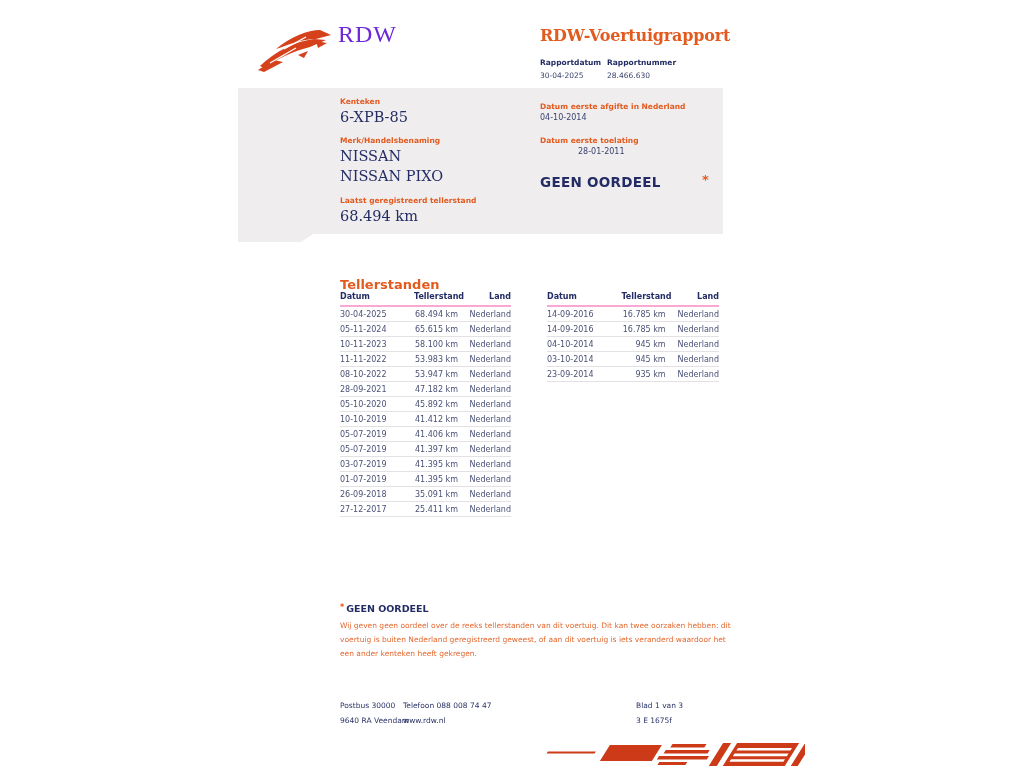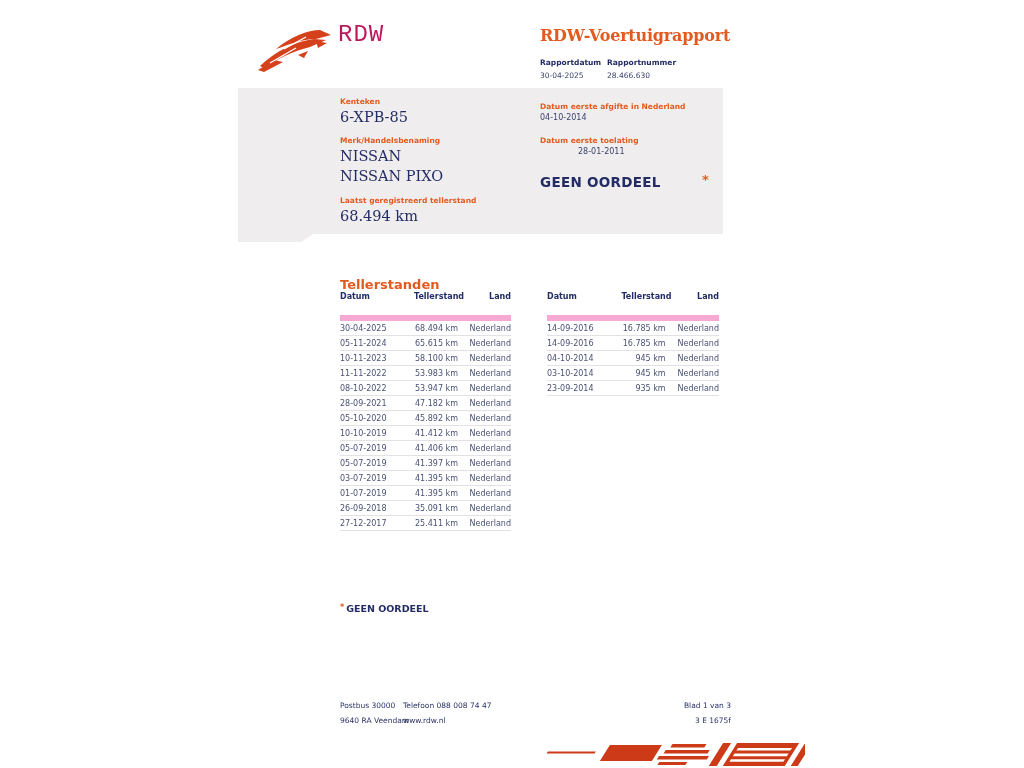--- a/index.html
+++ b/index.html
@@ -8,8 +8,8 @@
 
   
   .logo-svg{position:absolute;left:256px;top:22px;width:80px;height:50px;}
-  .wordmark{position:absolute;left:338px;top:21px;font-family:Liberation Mono, monospace;
-            font-size:24px;font-weight:500;color:#be185d;letter-spacing:1px;}
+  .wordmark{position:absolute;left:338px;top:21px;font-family:Liberation Serif, serif;
+            font-size:24px;font-weight:500;color:#6d28d9;letter-spacing:1px;}
   .report-title{position:absolute;left:540px;top:26px;margin:0;font-family:"DejaVu Serif","Liberation Serif",serif;
             font-size:16px;font-weight:bold;color:#E35A1F;letter-spacing:-0.2px;}
   .meta{position:absolute;left:540px;top:58px;display:flex;}

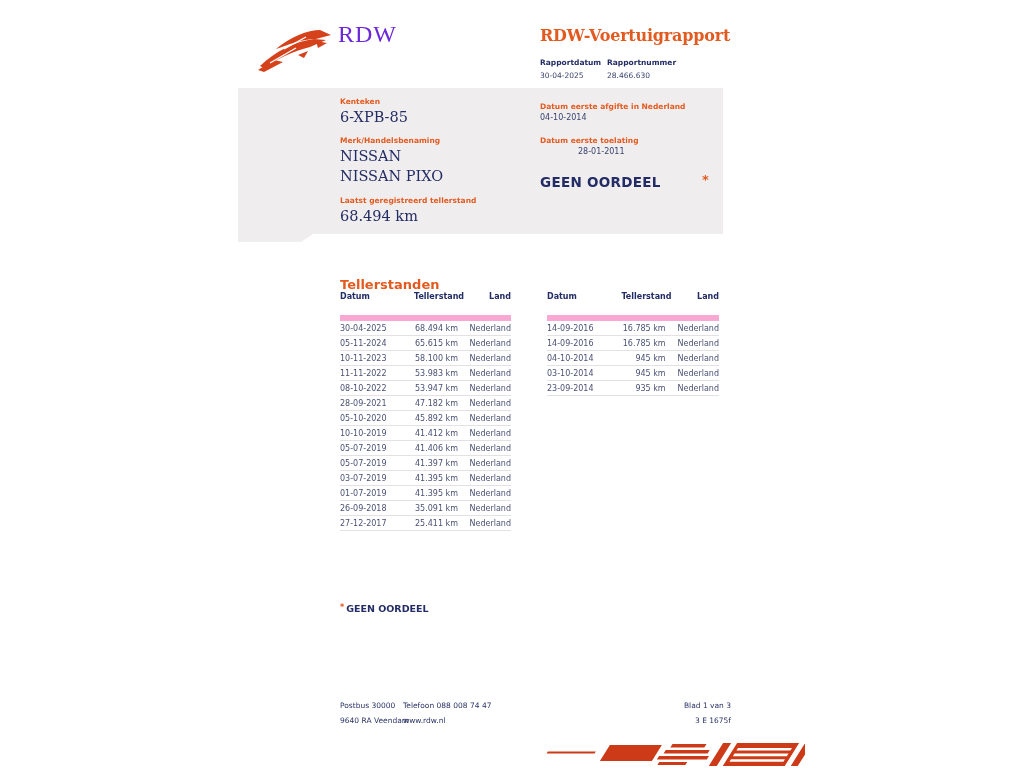--- a/index.html
+++ b/index.html
@@ -33,8 +33,8 @@
   .odo-table{position:absolute;top:290px;border-collapse:collapse;font-size:8px;color:#4A5175;table-layout:fixed;}
   .odo-left{left:340px;width:171px;}
   .odo-right{left:547px;width:172px;}
-  .odo-table th{font-size:8px;font-weight:bold;color:#232C64;border-bottom:6px solid #f9a8d4;
-                padding:2px 0 14px;text-align:right;line-height:9px;}
+  .odo-table th{font-size:8px;font-weight:bold;color:#232C64;border-bottom:2px solid #f9a8d4;
+                padding:2px 0 4px;text-align:right;line-height:9px;}
   .odo-table th.c0{text-align:left;}
   .odo-table td{padding:2.5px 0;border-bottom:1px solid #E3E1E4;line-height:9px;}
   .odo-table .c0{text-align:left;width:74px;}

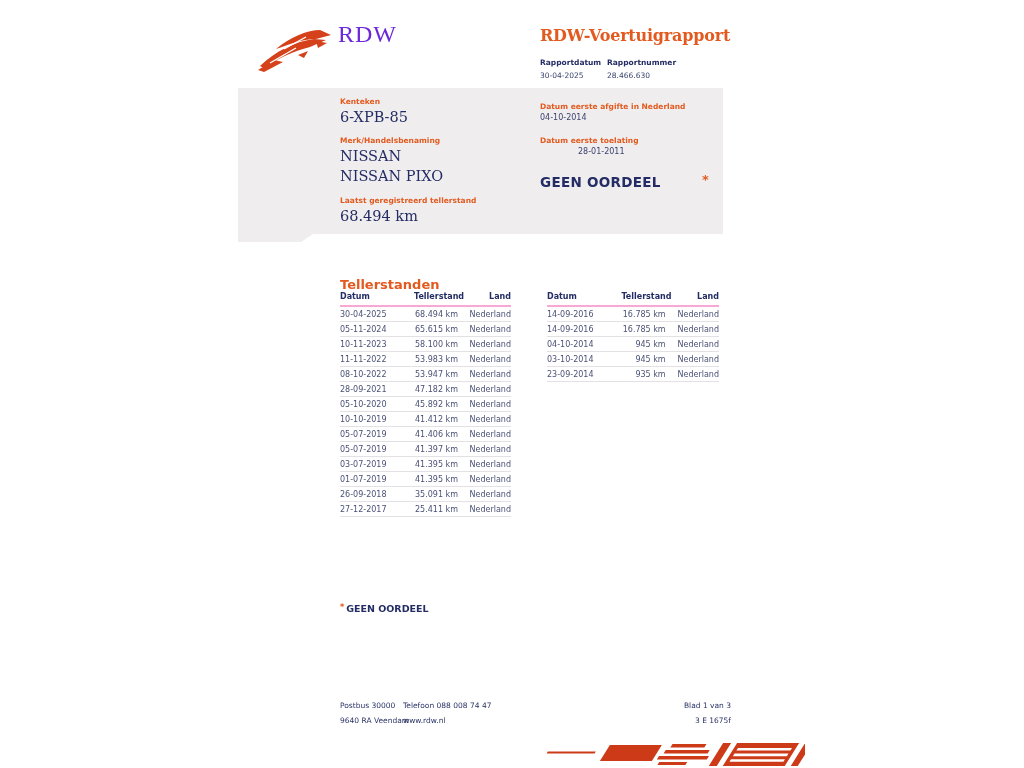--- a/index.html
+++ b/index.html
@@ -233,6 +233,7 @@
   <div class="fn-title">
     <span class="marker">*</span><span>GEEN OORDEEL</span>
   </div>
+  <div class="fn-text">Wij geven geen oordeel over de reeks tellerstanden van dit voertuig. Dit kan twee oorzaken hebben: dit voertuig is buiten Nederland geregistreerd geweest, of aan dit voertuig is iets veranderd waardoor het een ander kenteken heeft gekregen.</div>
 
   <div class="footer-item f-a1">Postbus 30000</div>
   <div class="footer-item f-a2">9640 RA Veendam</div>

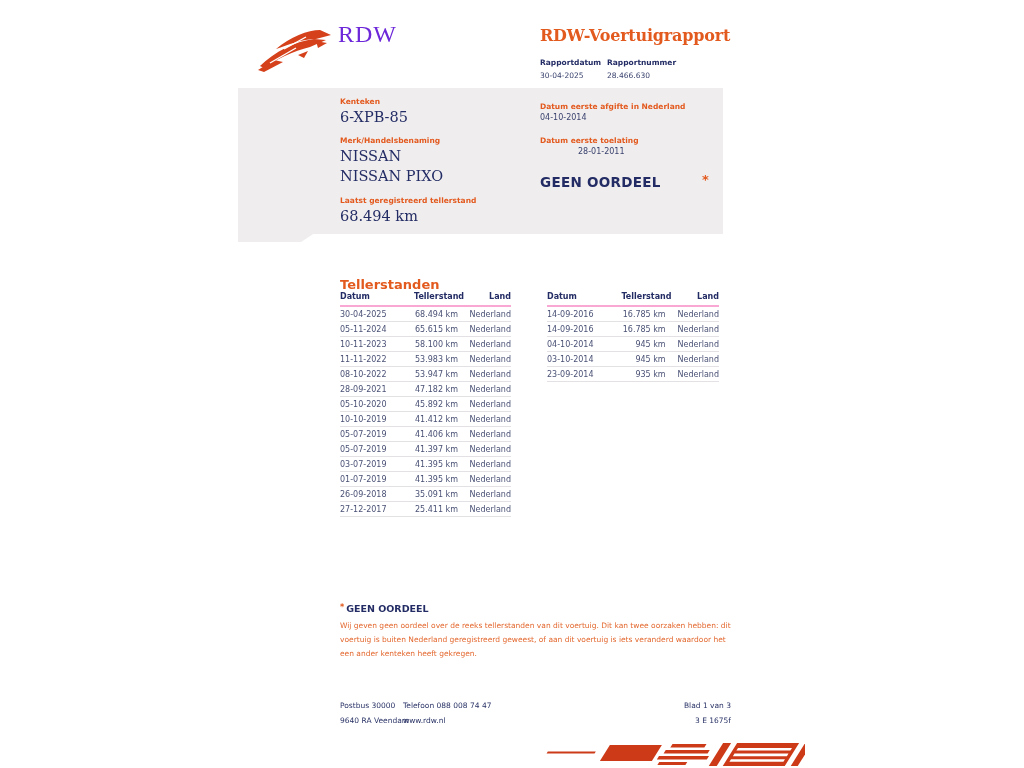--- a/index.html
+++ b/index.html
@@ -50,7 +50,7 @@
   .footer-item{position:absolute;font-size:7.5px;color:#2A3366;}
   .f-a1{left:340px;top:701px;} .f-a2{left:340px;top:716px;}
   .f-c1{left:403px;top:701px;} .f-c2{left:403px;top:716px;}
-  .f-right{left:600px;width:131px;text-align:right;}
+  .f-right{left:636px;width:131px;}
   .f-p{top:701px;} .f-f{top:716px;}
 
   

